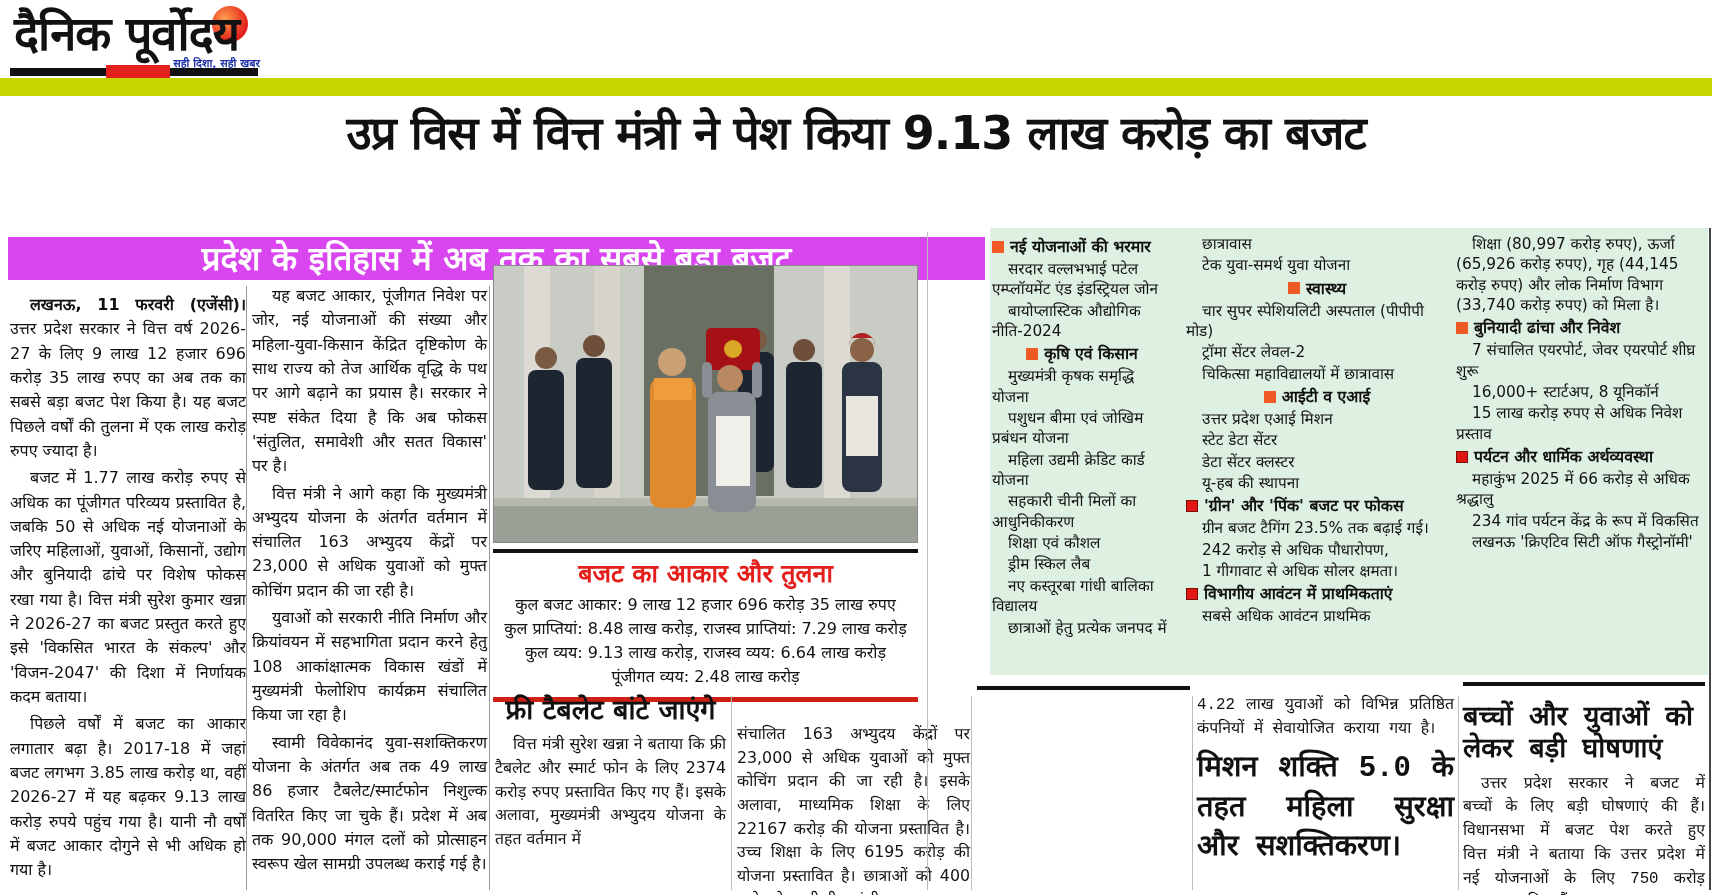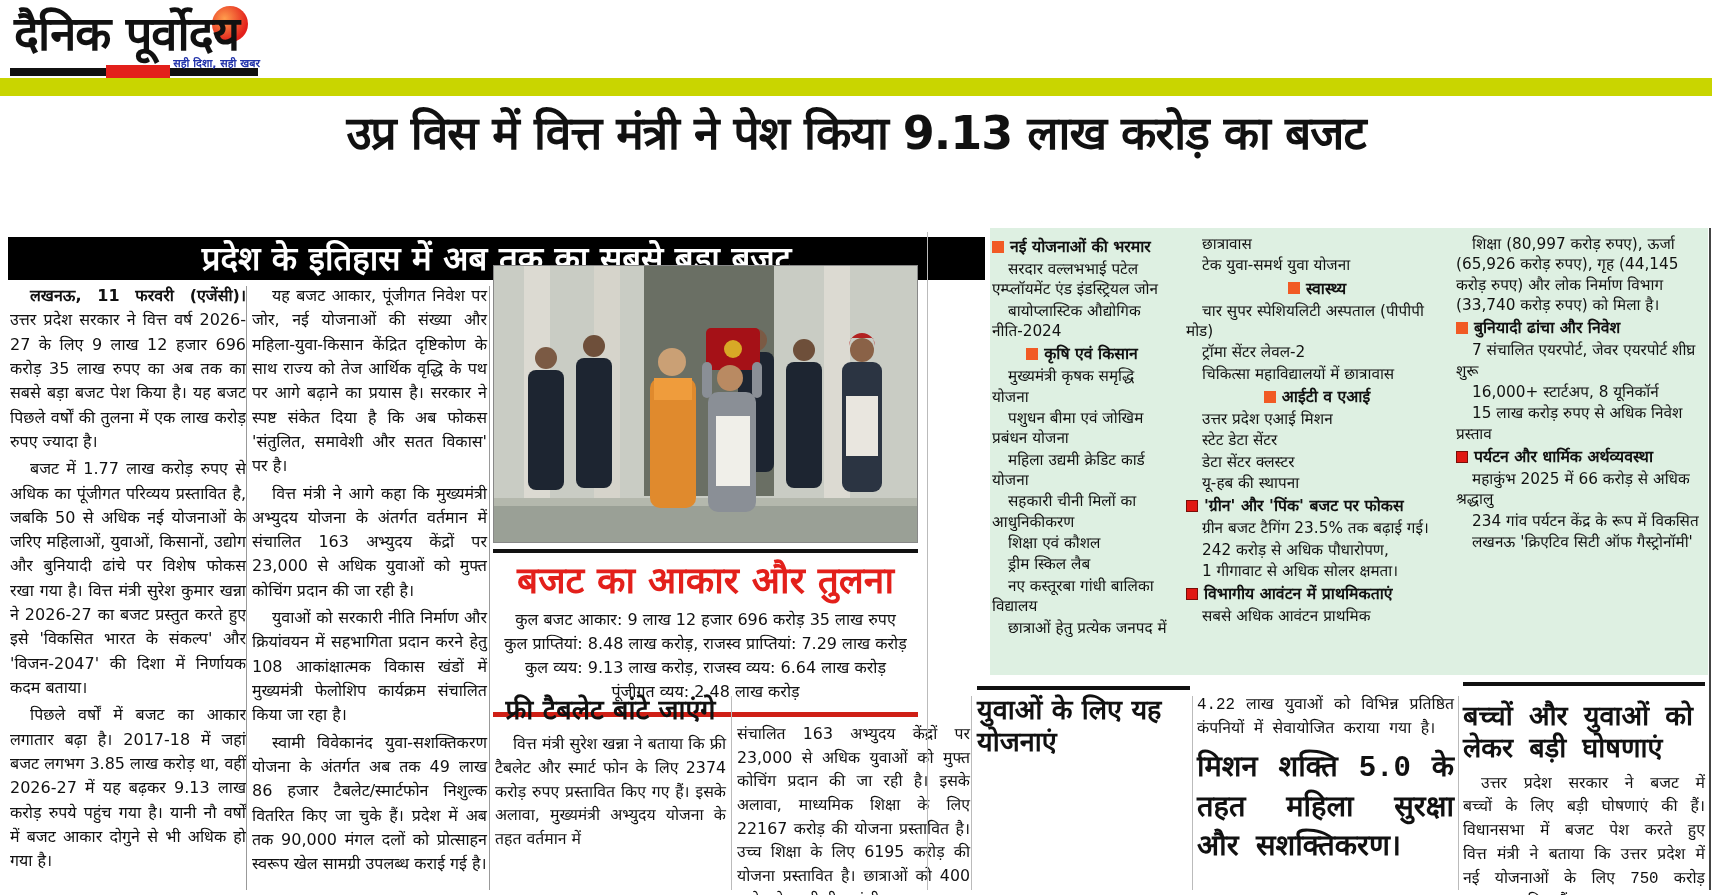--- a/index.html
+++ b/index.html
@@ -22,7 +22,7 @@
   .headline{left:0;top:98px;width:1712px;text-align:center;font-size:46px;
     font-weight:800;letter-spacing:-1px;line-height:1.55;}
   
-  .sub-banner{left:8px;top:237px;width:977px;height:43px;background:#000000;
+  .sub-banner{left:8px;top:237px;width:977px;height:43px;background:#d946ef;
     color:#fff;text-align:center;font-size:33px;font-weight:800;line-height:43px;}
   
   .newscol{font-size:16px;line-height:1.52;text-align:justify;}

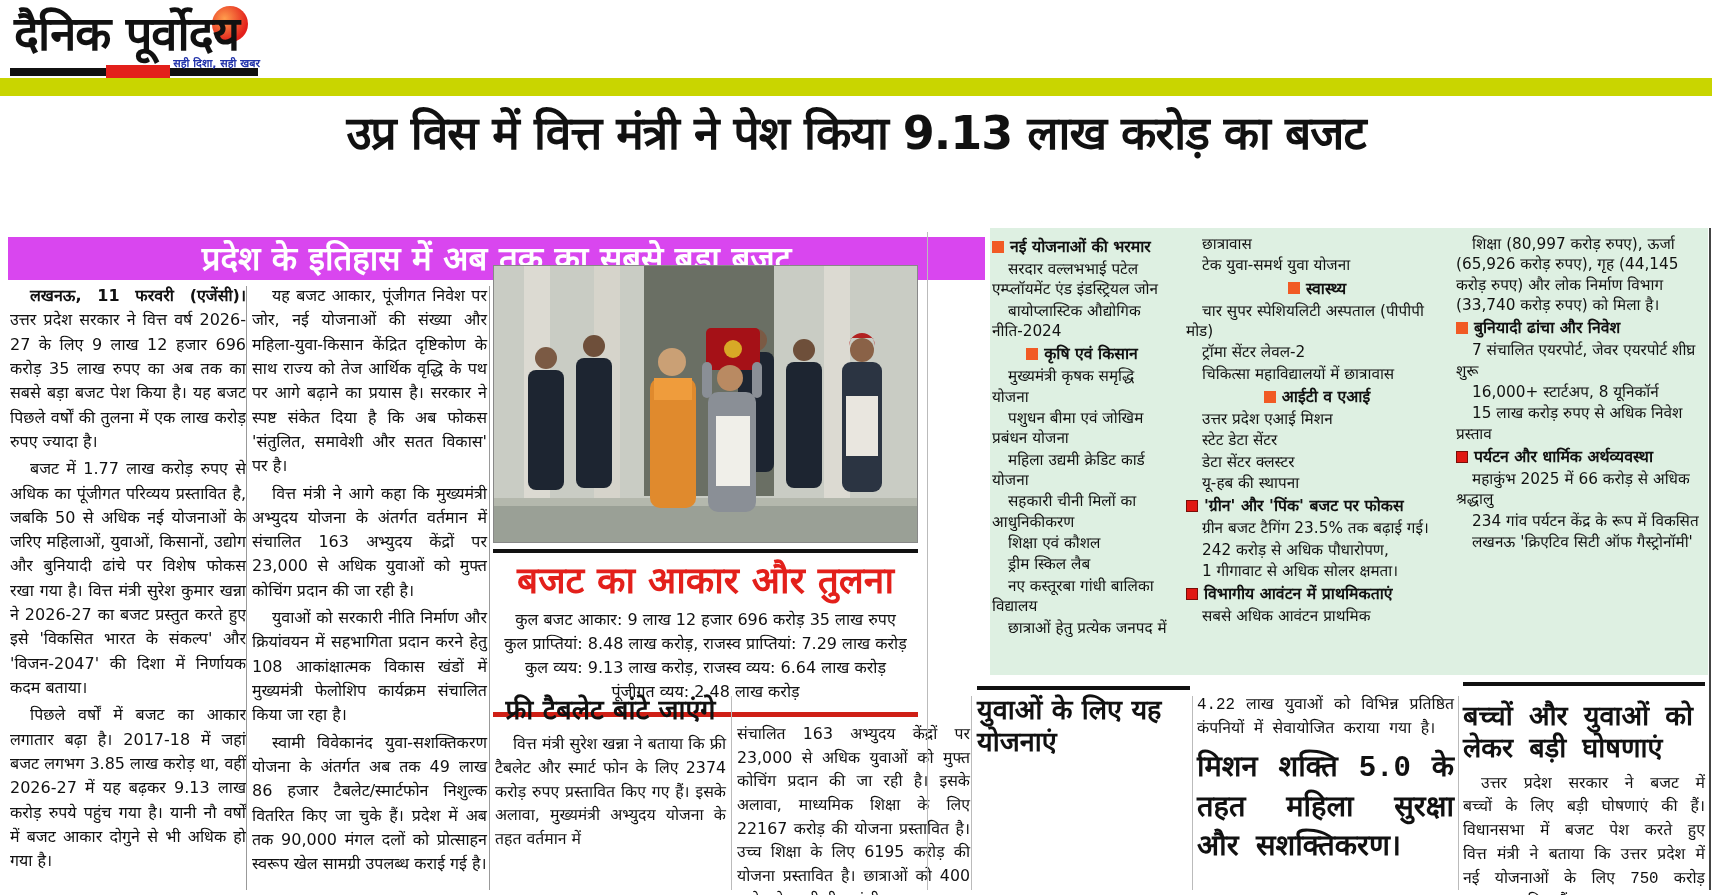--- a/index.html
+++ b/index.html
@@ -27,7 +27,7 @@
   
   .newscol{font-size:16px;line-height:1.52;text-align:justify;}
   .newscol p{margin:0 0 3px 0;text-indent:20px;}
-  .col1{left:10px;top:284px;width:236px;}
+  .col1{left:10px;top:293px;width:236px;}
   .col2{left:252px;top:284px;width:235px;}
   .dateline{font-weight:800;}
   

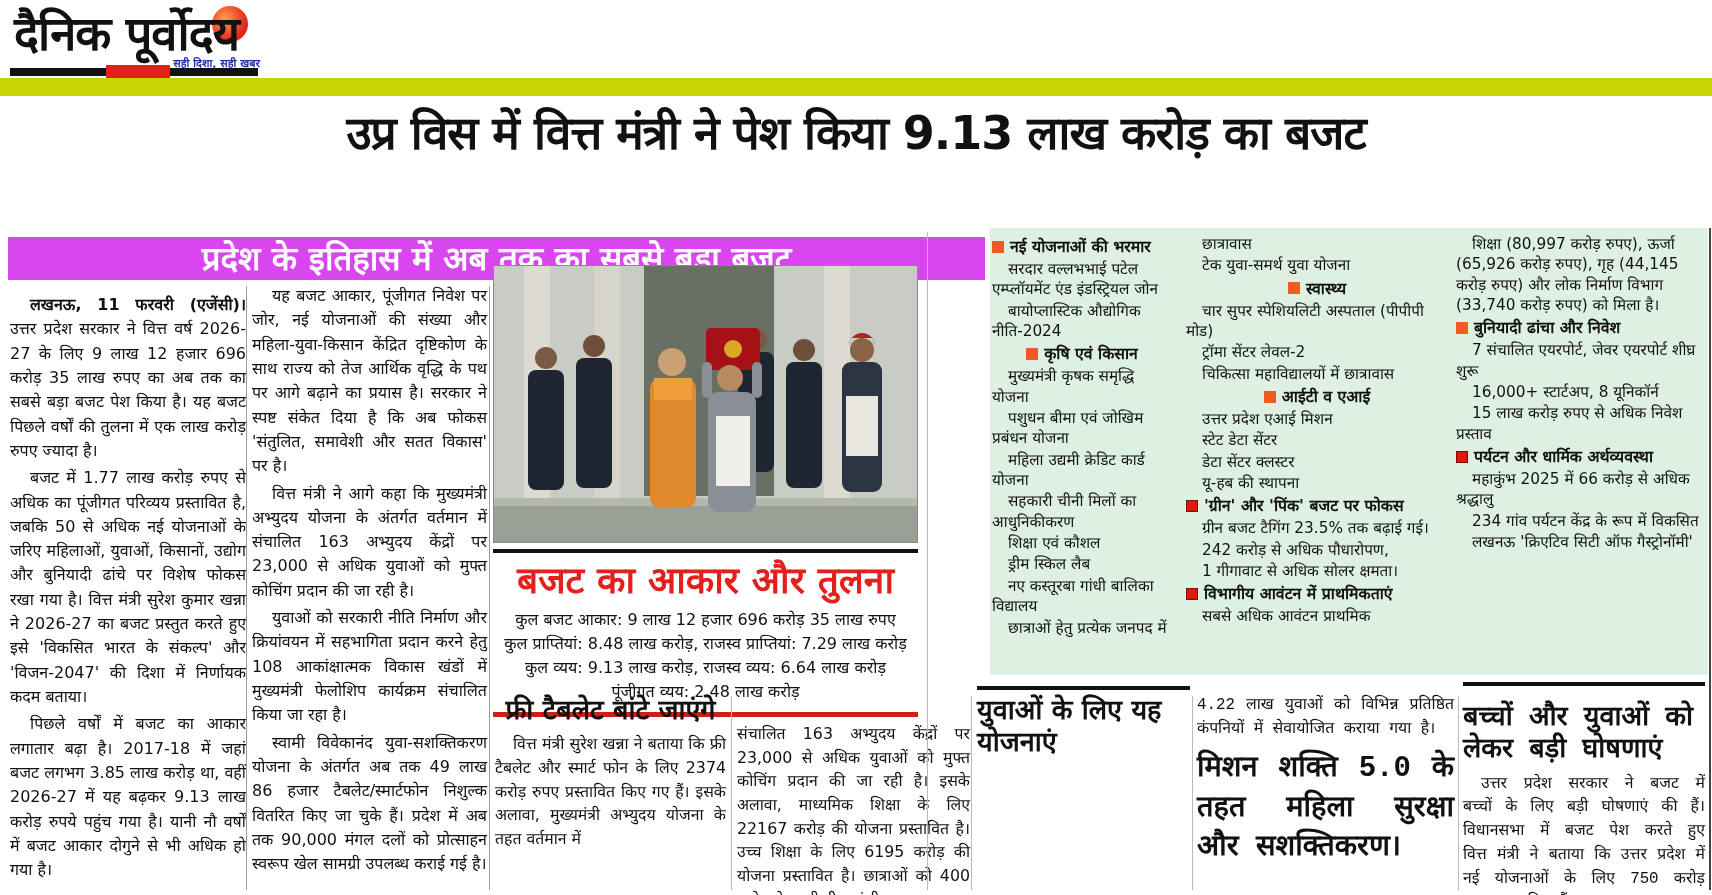--- a/index.html
+++ b/index.html
@@ -35,7 +35,7 @@
   
   .budget-box{left:493px;top:549px;width:425px;border-top:4px solid #111;
     border-bottom:5px solid #cf2016;padding:5px 2px 8px 2px;box-sizing:border-box;}
-  .budget-head{color:#e3201b;font-size:37px;font-weight:800;text-align:center;line-height:1.25;margin-bottom:4px;}
+  .budget-head{color:#e3201b;font-size:25px;font-weight:800;text-align:center;line-height:1.25;margin-bottom:4px;}
   .budget-line{font-size:16px;line-height:1.5;text-align:center;}
   
   .green-panel{left:990px;top:228px;width:718px;height:447px;background:#def0e2;}

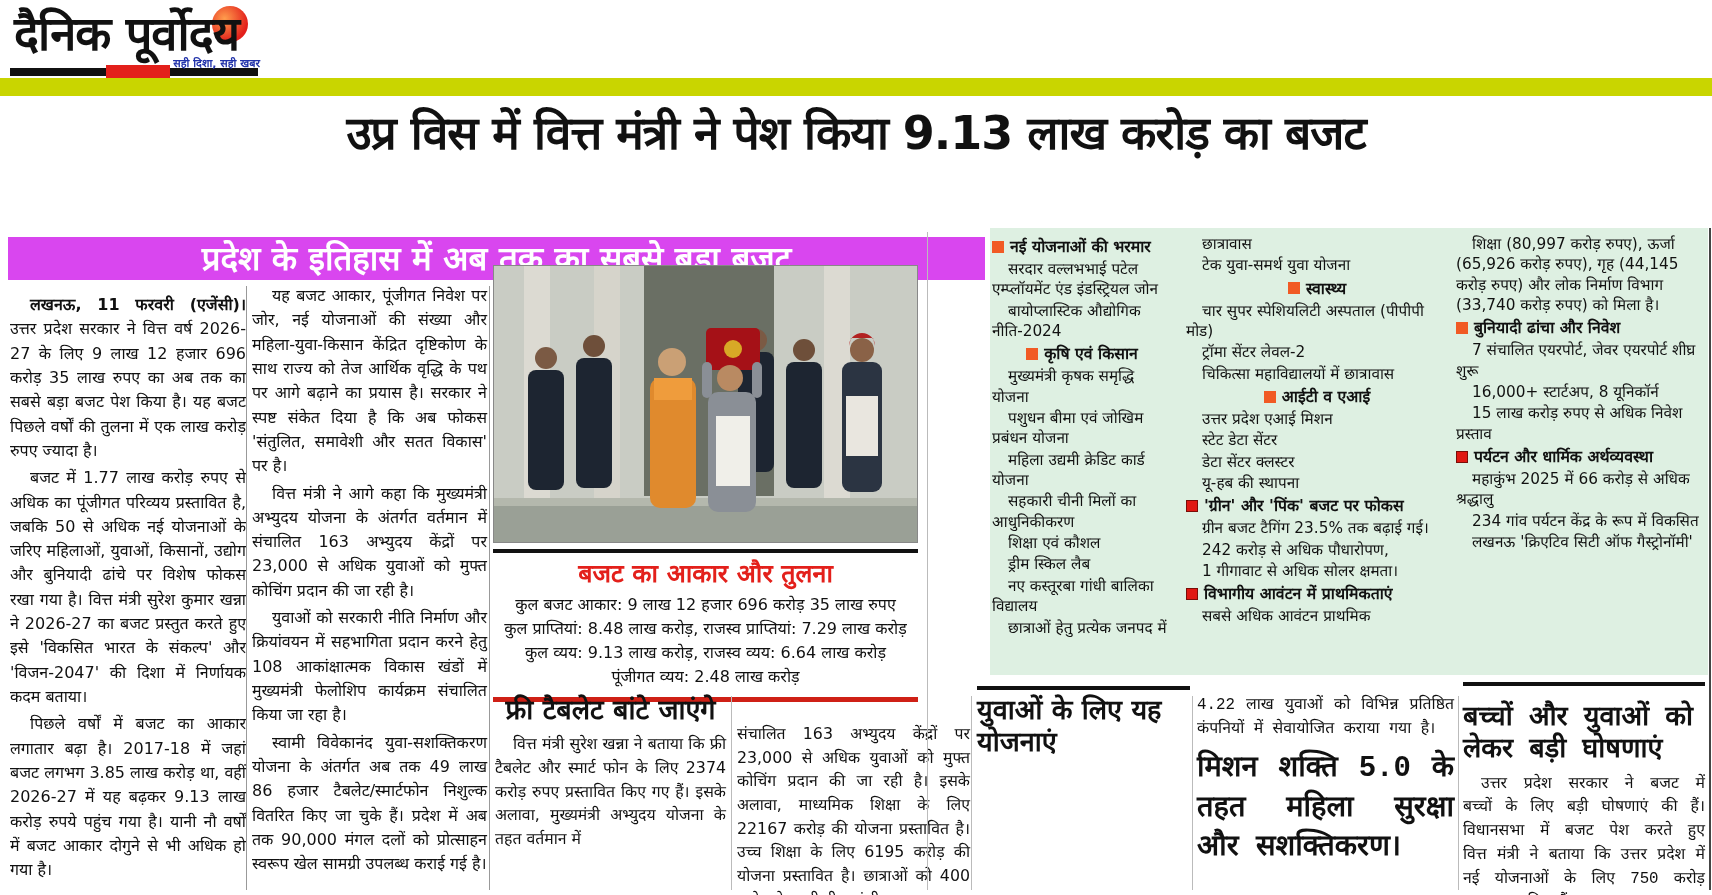--- a/index.html
+++ b/index.html
@@ -233,7 +233,6 @@
 </div>
 
 <div class="abs bsec s2">
-  <div class="bhead">युवाओं के लिए यह योजनाएं</div>
 </div>
 
 <div class="abs bsec s23">

